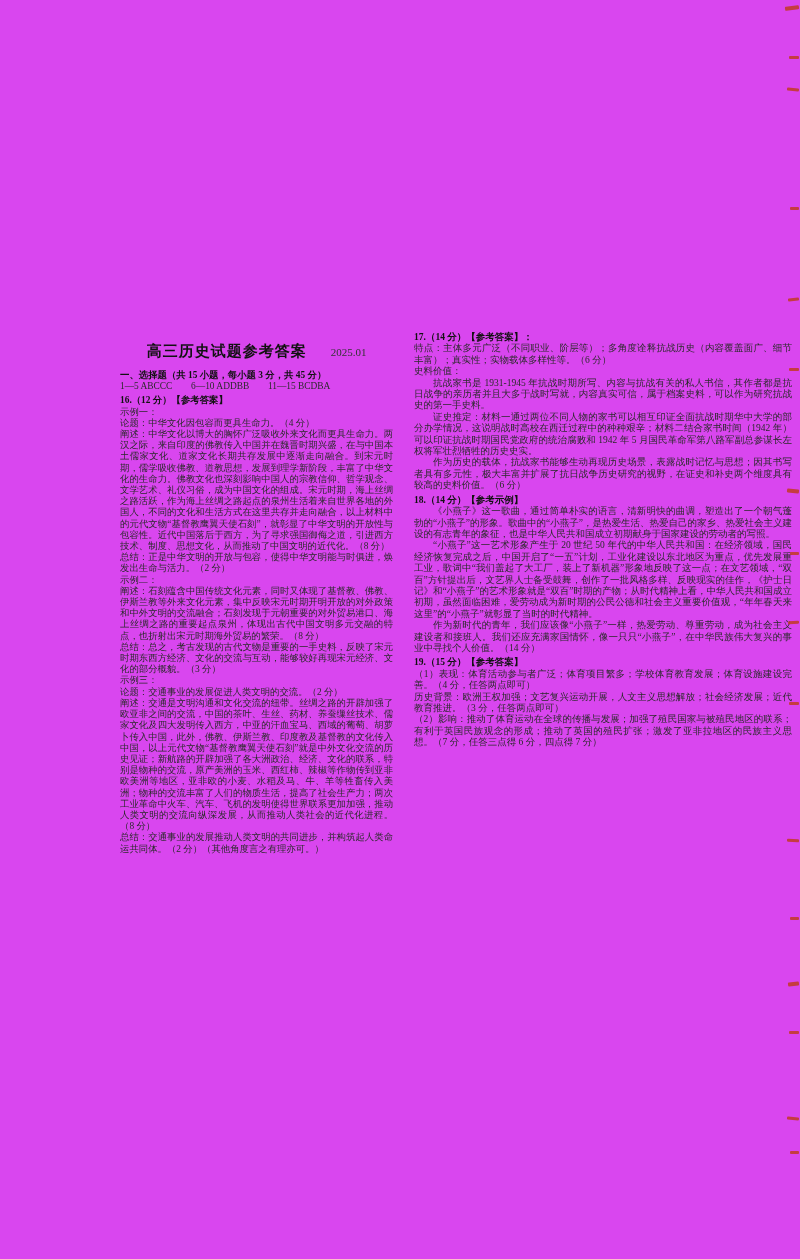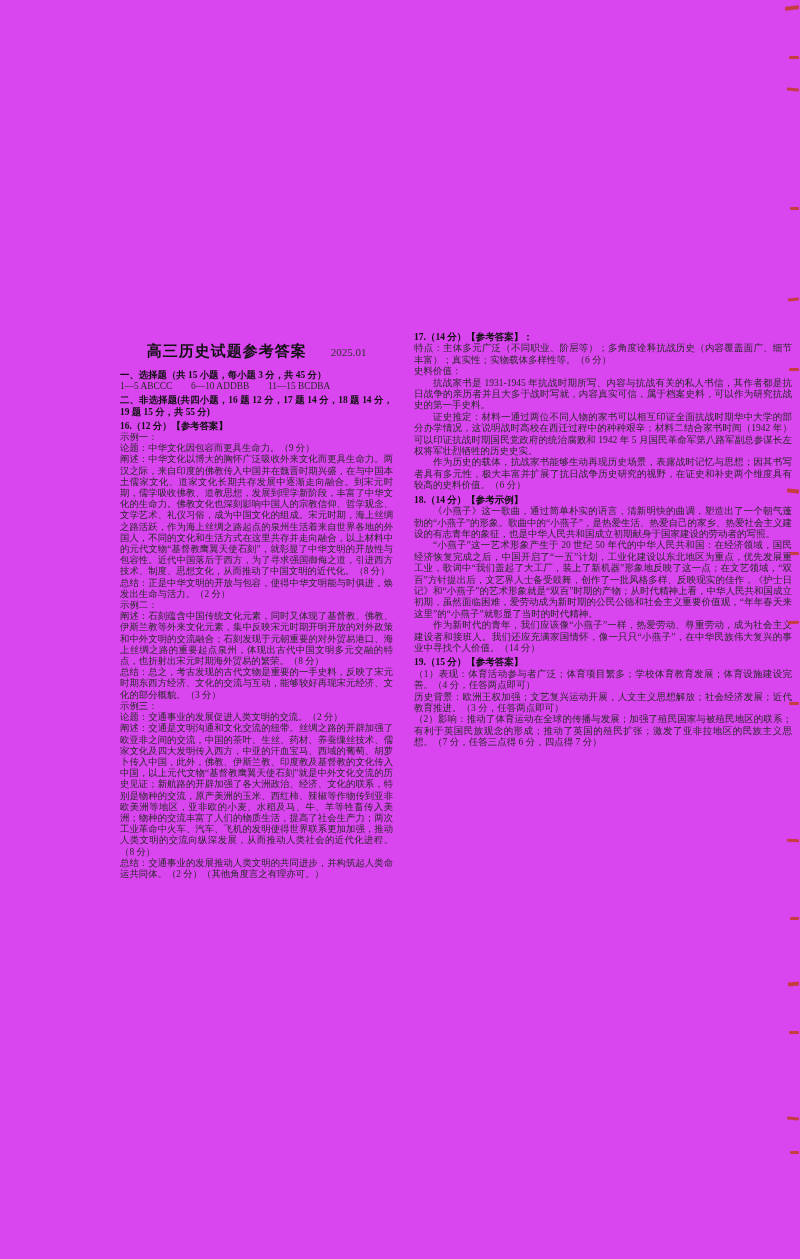--- a/index.html
+++ b/index.html
@@ -40,7 +40,6 @@
     <div class="paragraphs">
         <p class="para bold">一、选择题（共 15 小题，每小题 3 分，共 45 分）</p>
         <p class="para">1—5 ABCCC　　6—10 ADDBB　　11—15 BCDBA</p>
-        <p class="para bold">二、非选择题(共四小题，16 题 12 分，17 题 14 分，18 题 14 分，19 题 15 分，共 55 分)</p>
         <p class="para bold">16.（12 分）【参考答案】</p>
         <p class="para">示例一：</p>
         <p class="para">论题：中华文化因包容而更具生命力。（9 分）</p>

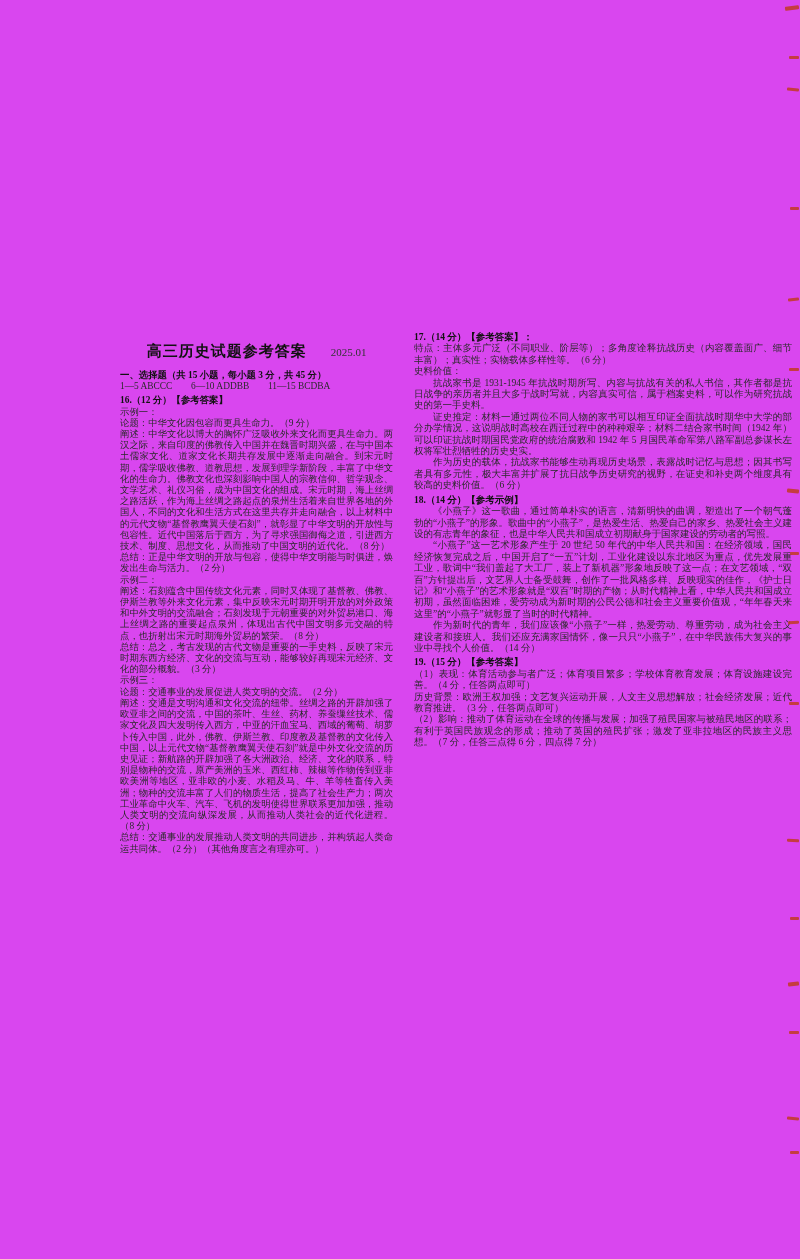--- a/index.html
+++ b/index.html
@@ -42,7 +42,7 @@
         <p class="para">1—5 ABCCC　　6—10 ADDBB　　11—15 BCDBA</p>
         <p class="para bold">16.（12 分）【参考答案】</p>
         <p class="para">示例一：</p>
-        <p class="para">论题：中华文化因包容而更具生命力。（9 分）</p>
+        <p class="para">论题：中华文化因包容而更具生命力。（4 分）</p>
         <p class="para">阐述：中华文化以博大的胸怀广泛吸收外来文化而更具生命力。两汉之际，来自印度的佛教传入中国并在魏晋时期兴盛，在与中国本土儒家文化、道家文化长期共存发展中逐渐走向融合。到宋元时期，儒学吸收佛教、道教思想，发展到理学新阶段，丰富了中华文化的生命力。佛教文化也深刻影响中国人的宗教信仰、哲学观念、文学艺术、礼仪习俗，成为中国文化的组成。宋元时期，海上丝绸之路活跃，作为海上丝绸之路起点的泉州生活着来自世界各地的外国人，不同的文化和生活方式在这里共存并走向融合，以上材料中的元代文物“基督教鹰翼天使石刻”，就彰显了中华文明的开放性与包容性。近代中国落后于西方，为了寻求强国御侮之道，引进西方技术、制度、思想文化，从而推动了中国文明的近代化。（8 分）</p>
         <p class="para">总结：正是中华文明的开放与包容，使得中华文明能与时俱进，焕发出生命与活力。（2 分）</p>
         <p class="para">示例二：</p>

